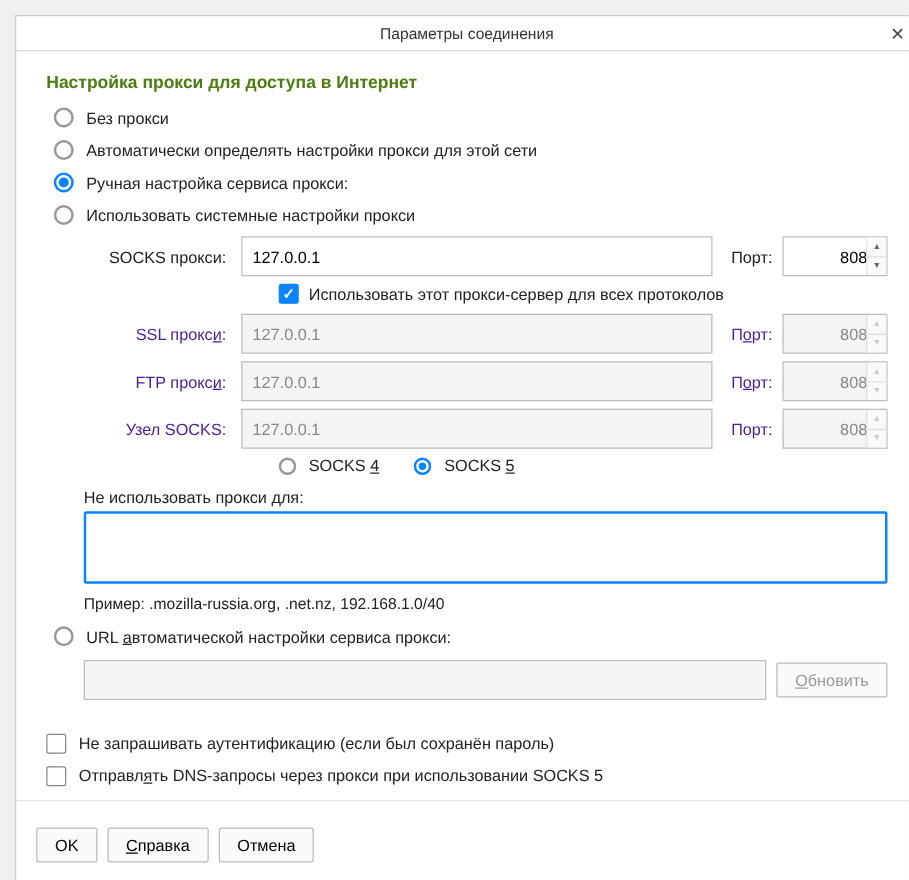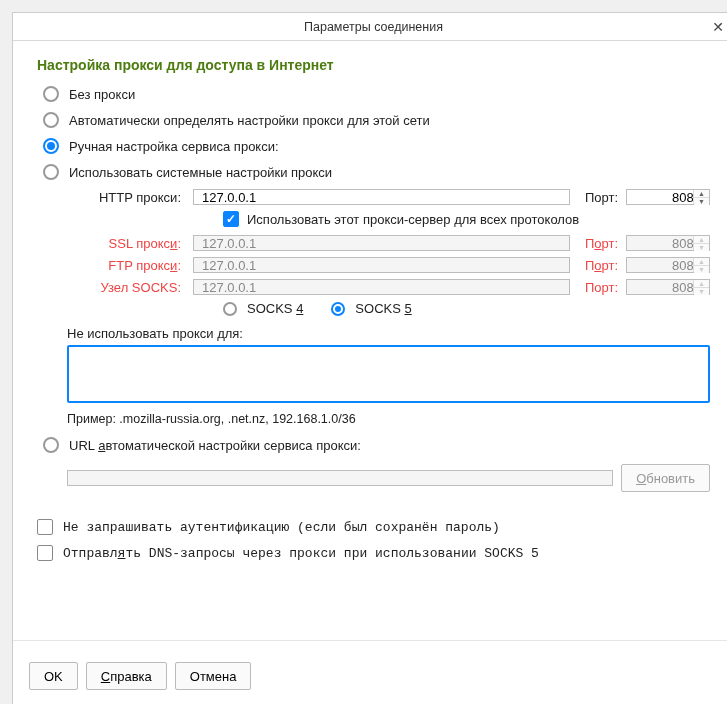--- a/index.html
+++ b/index.html
@@ -215,7 +215,7 @@
     <div class="proxy-grid">
 
       <div class="grid-row">
-        <span class="lbl">HTTP прокси:</span>
+        <span class="lbl">SOCKS прокси:</span>
         <input class="txt host" value="127.0.0.1" style="">
         <span class="portlbl">Порт:</span>
         <span class="portwrap">

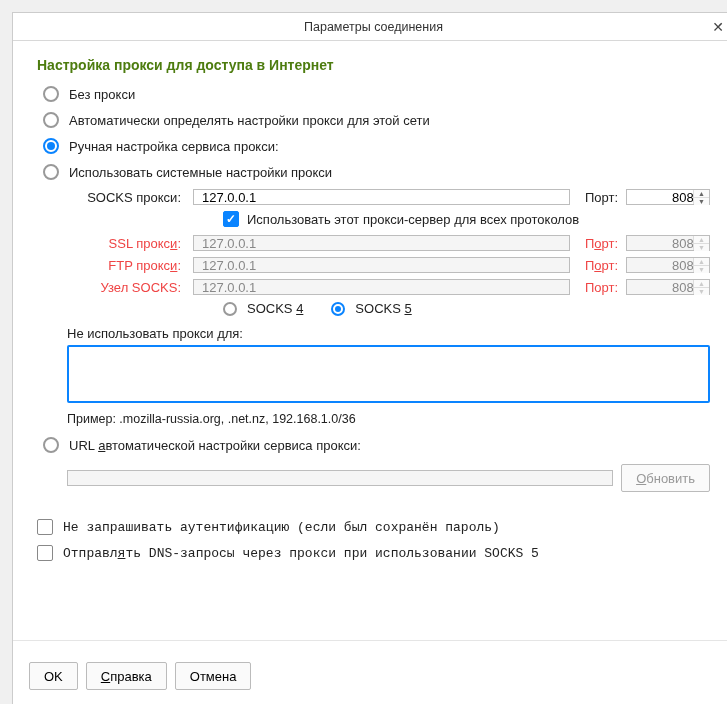--- a/index.html
+++ b/index.html
@@ -100,7 +100,7 @@
 .lbl.disabled, .portlbl.disabled { color: #ef4444; }
 .u { text-decoration: underline; }
 input.txt {
-  height: 16px;
+  height: 32px;
   border: 1px solid #bdbdbd;
   padding: 0 8px;
   font-size: 13px;

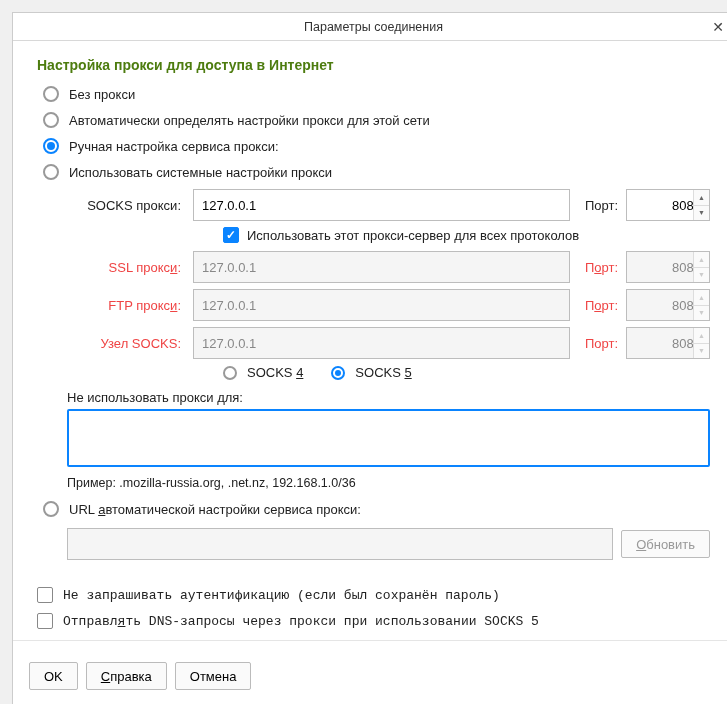--- a/index.html
+++ b/index.html
@@ -97,7 +97,7 @@
   padding-right: 4px;
   color: #222;
 }
-.lbl.disabled, .portlbl.disabled { color: #ef4444; }
+.lbl.disabled, .portlbl.disabled { color: #4c1d95; }
 .u { text-decoration: underline; }
 input.txt {
   height: 32px;

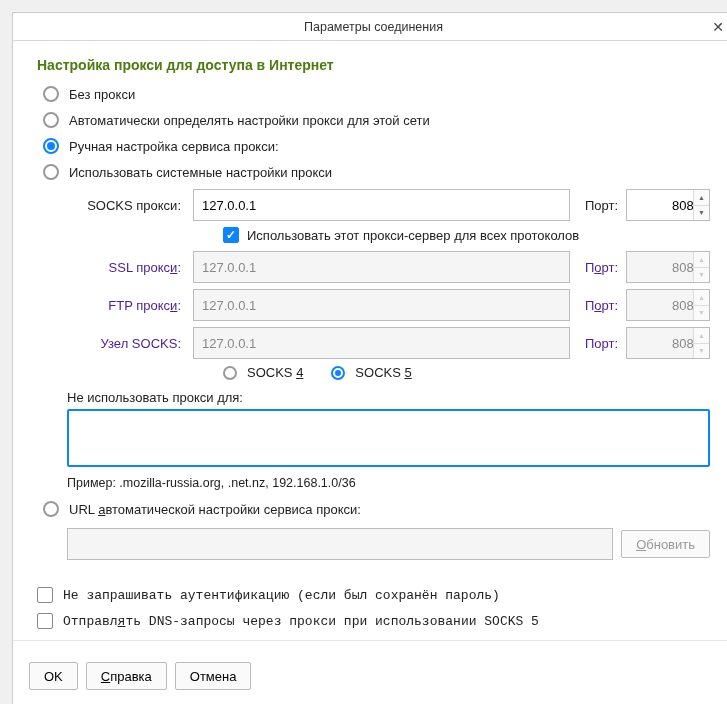--- a/index.html
+++ b/index.html
@@ -284,7 +284,7 @@
 
     <div class="noproxy-label">Не использовать прокси для:</div>
     <textarea class="noproxy-ta" style=""></textarea>
-    <div class="example">Пример: .mozilla-russia.org, .net.nz, 192.168.1.0/36</div>
+    <div class="example">Пример: .mozilla-russia.org, .net.nz, 192.168.1.0/40</div>
 
     <div class="radio-row" style="margin-top:6px;">
       <span class="radio-outer"></span>

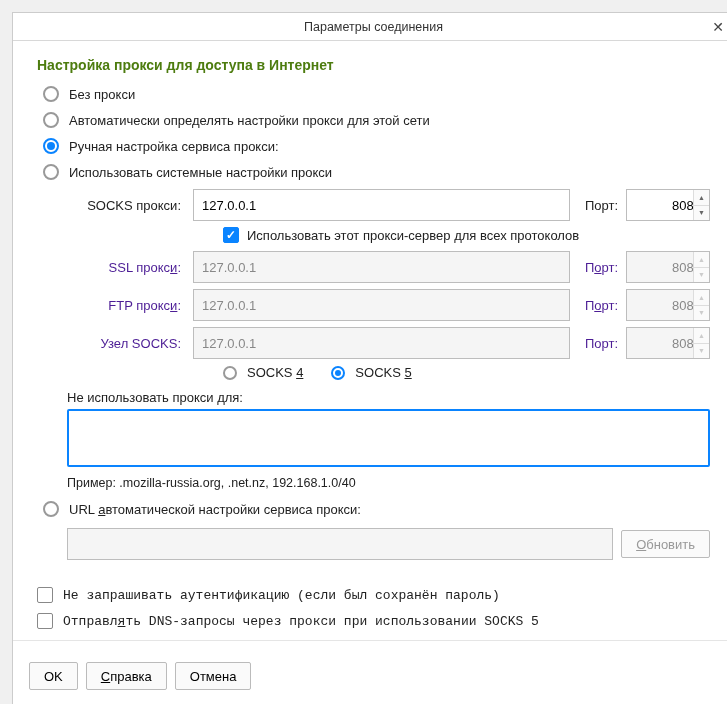--- a/index.html
+++ b/index.html
@@ -173,7 +173,7 @@
 .btn:disabled { color:#999; cursor:default; }
 .bottom-checks { margin-top:22px; }
 .bottom-check {
-  display:flex; align-items:flex-end; gap:10px; padding:5px 0;font-family:Liberation Mono, monospace;
+  display:flex; align-items:flex-start; gap:10px; padding:5px 0;
 }
 .footer {
   border-top: 1px solid #e5e5e5;

